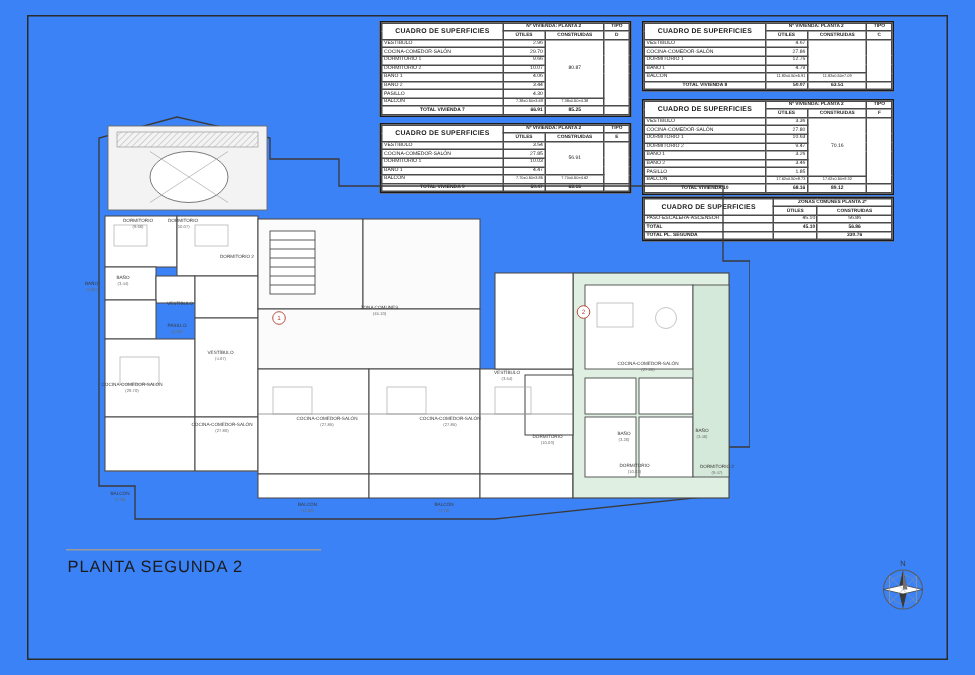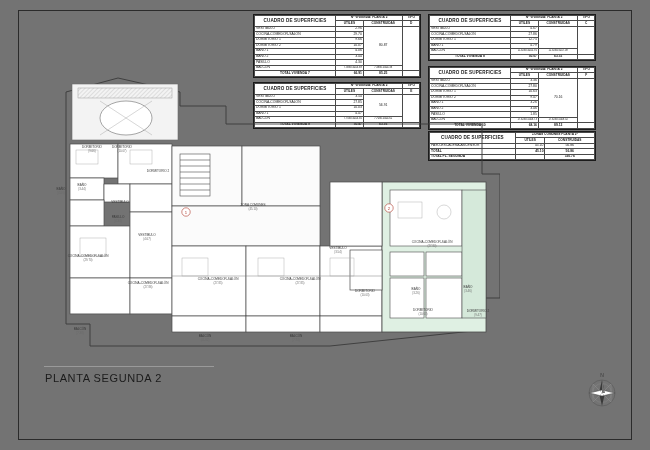--- a/index.html
+++ b/index.html
@@ -19,7 +19,7 @@
     position: absolute;
     left: 0; top: 0;
     width: 650px; height: 450px;
-    background: #737373;
+    background: #3b82f6;
   }
   .frame {
     position: absolute;

